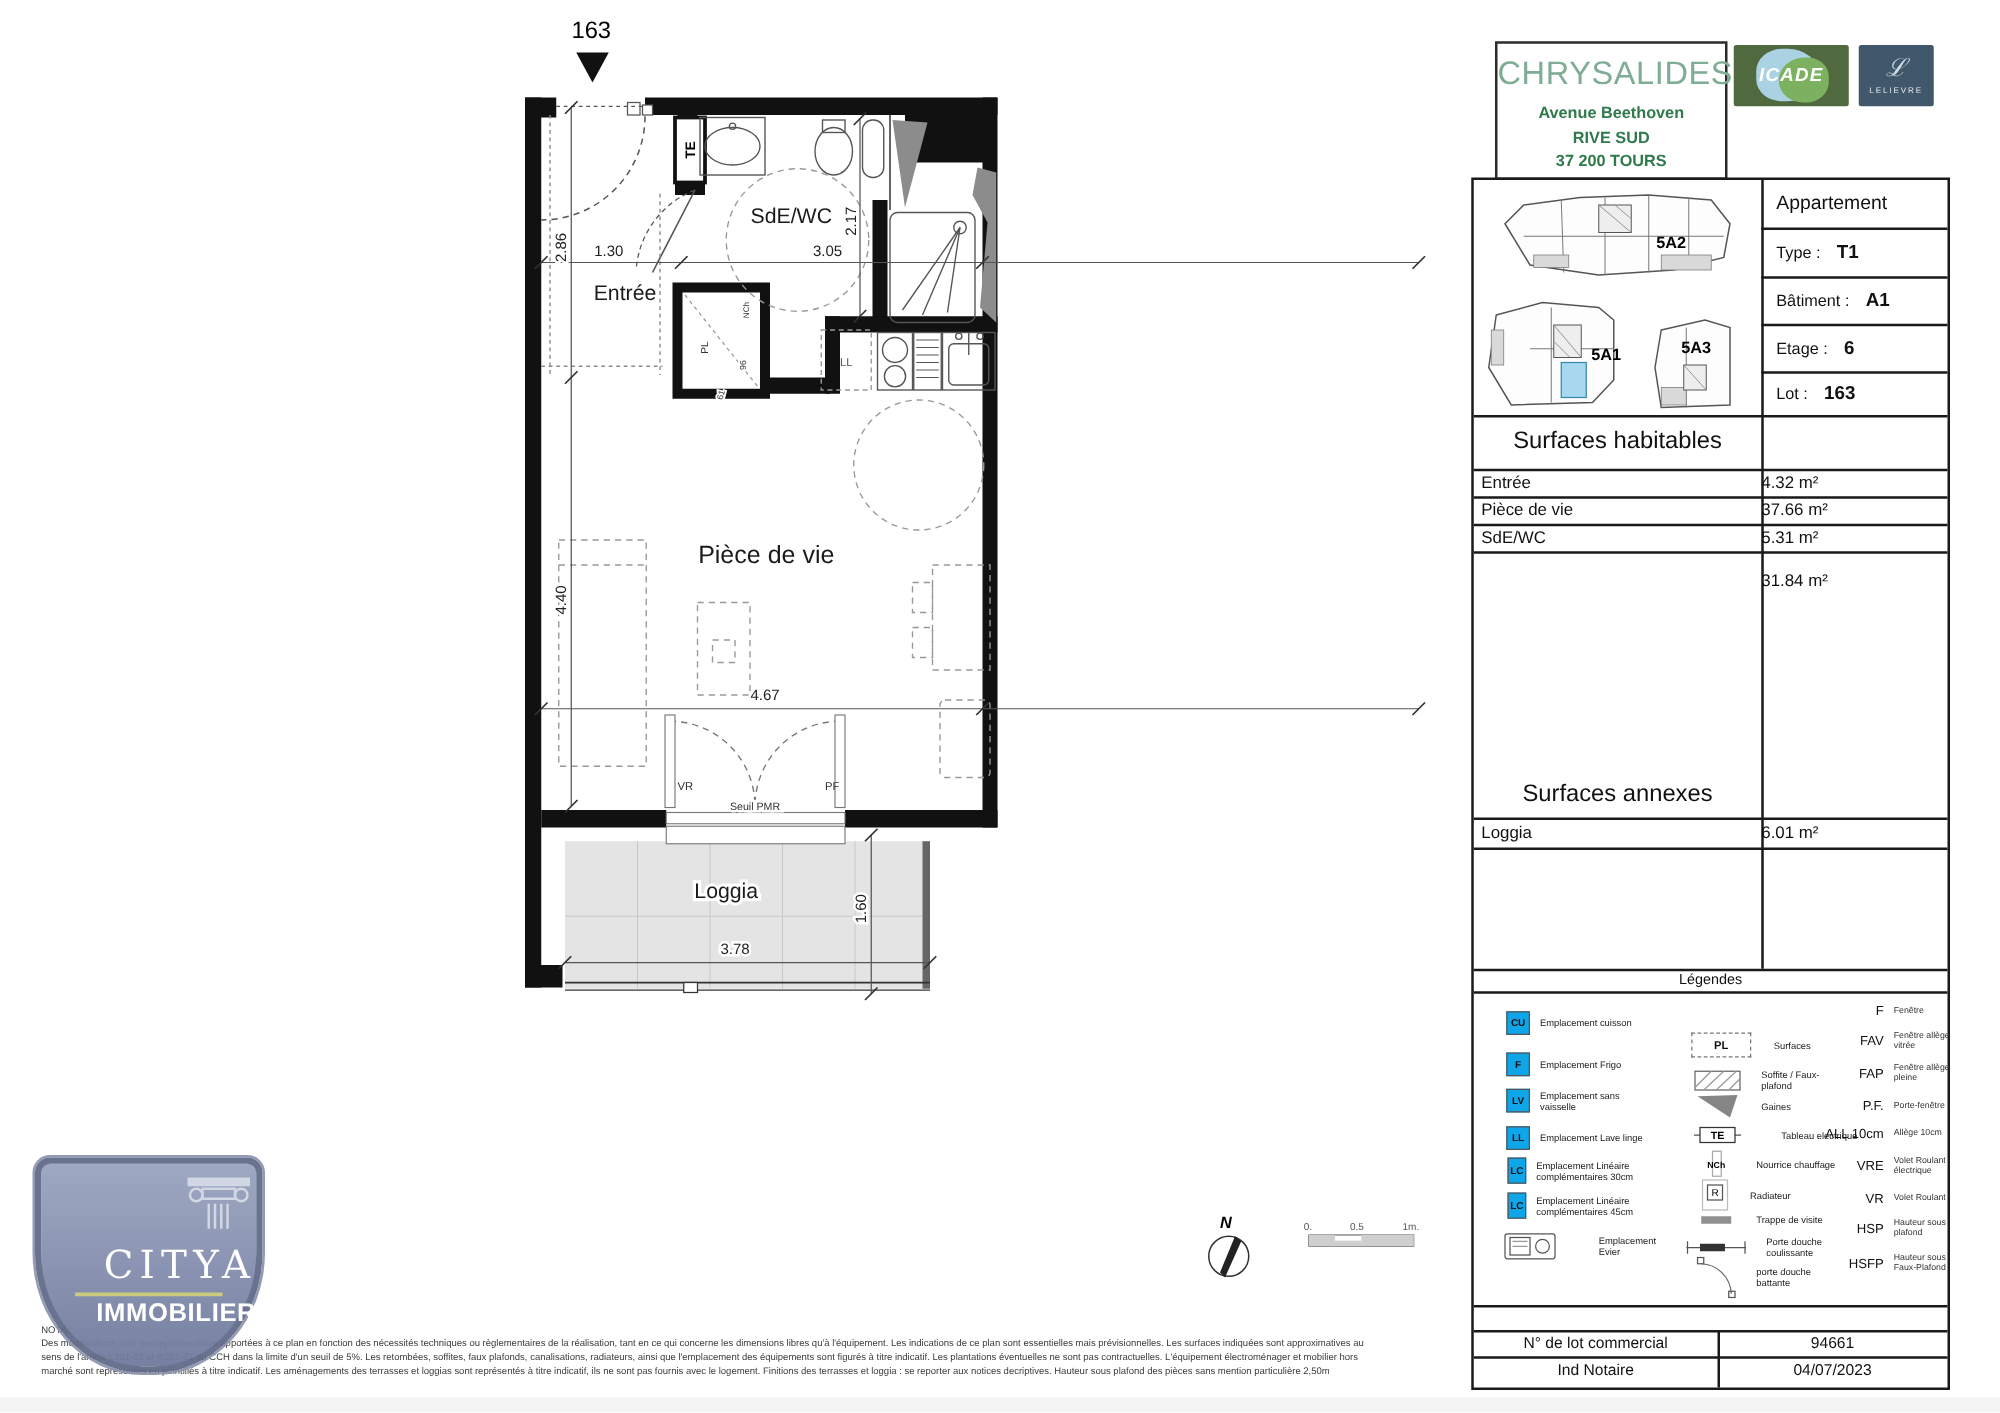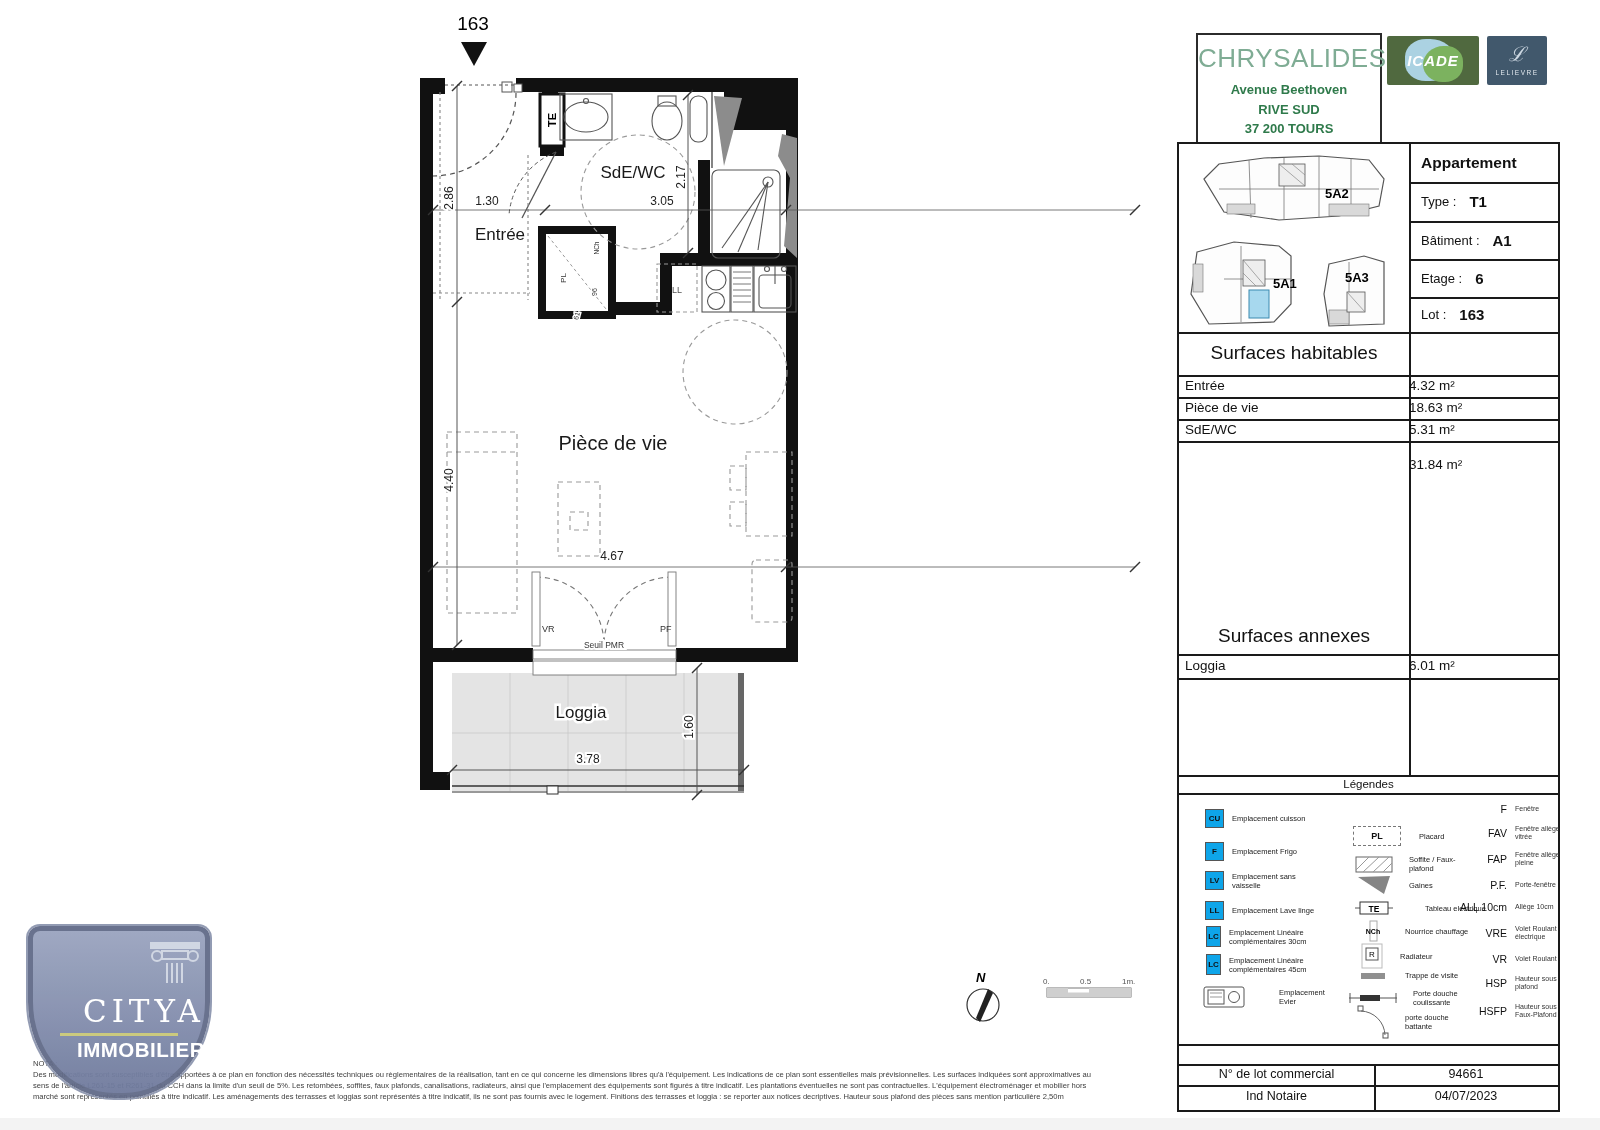--- a/index.html
+++ b/index.html
@@ -361,7 +361,7 @@
     </svg>
 
     <div class="apt-row" style="top:1px;height:36px">
-      <span style="font-size:15.5px;font-weight:bold">Appartement</span>
+      <span style="font-size:15.5px;font-weight:normal">Appartement</span>
     </div>
     <div class="apt-row" style="top:39px">
       <span class="lab">Type :</span>

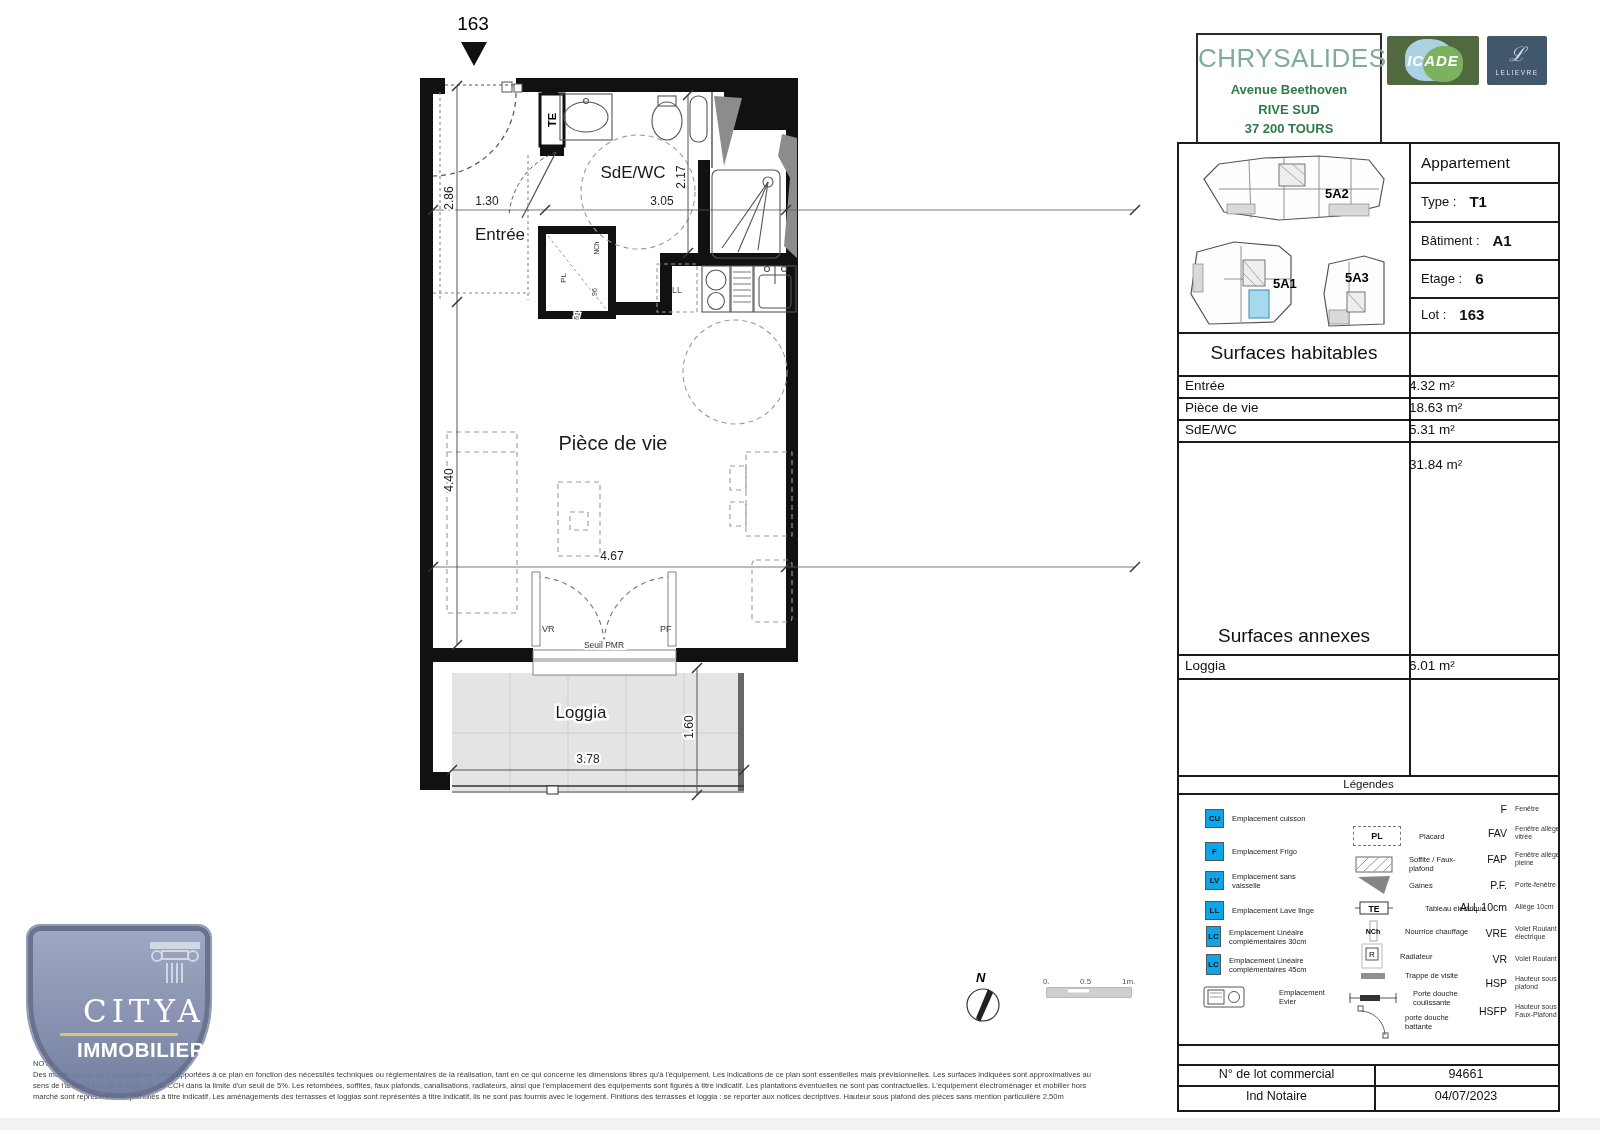--- a/index.html
+++ b/index.html
@@ -384,7 +384,7 @@
     <div class="srow-lab" style="top:234px">Entrée</div>
     <div class="srow-val" style="top:234px">4.32 m²</div>
     <div class="srow-lab" style="top:256px">Pièce de vie</div>
-    <div class="srow-val" style="top:256px">18.63 m²</div>
+    <div class="srow-val" style="top:256px">37.66 m²</div>
     <div class="srow-lab" style="top:278px">SdE/WC</div>
     <div class="srow-val" style="top:278px">5.31 m²</div>
     <div class="srow-val" style="top:313px">31.84 m²</div>

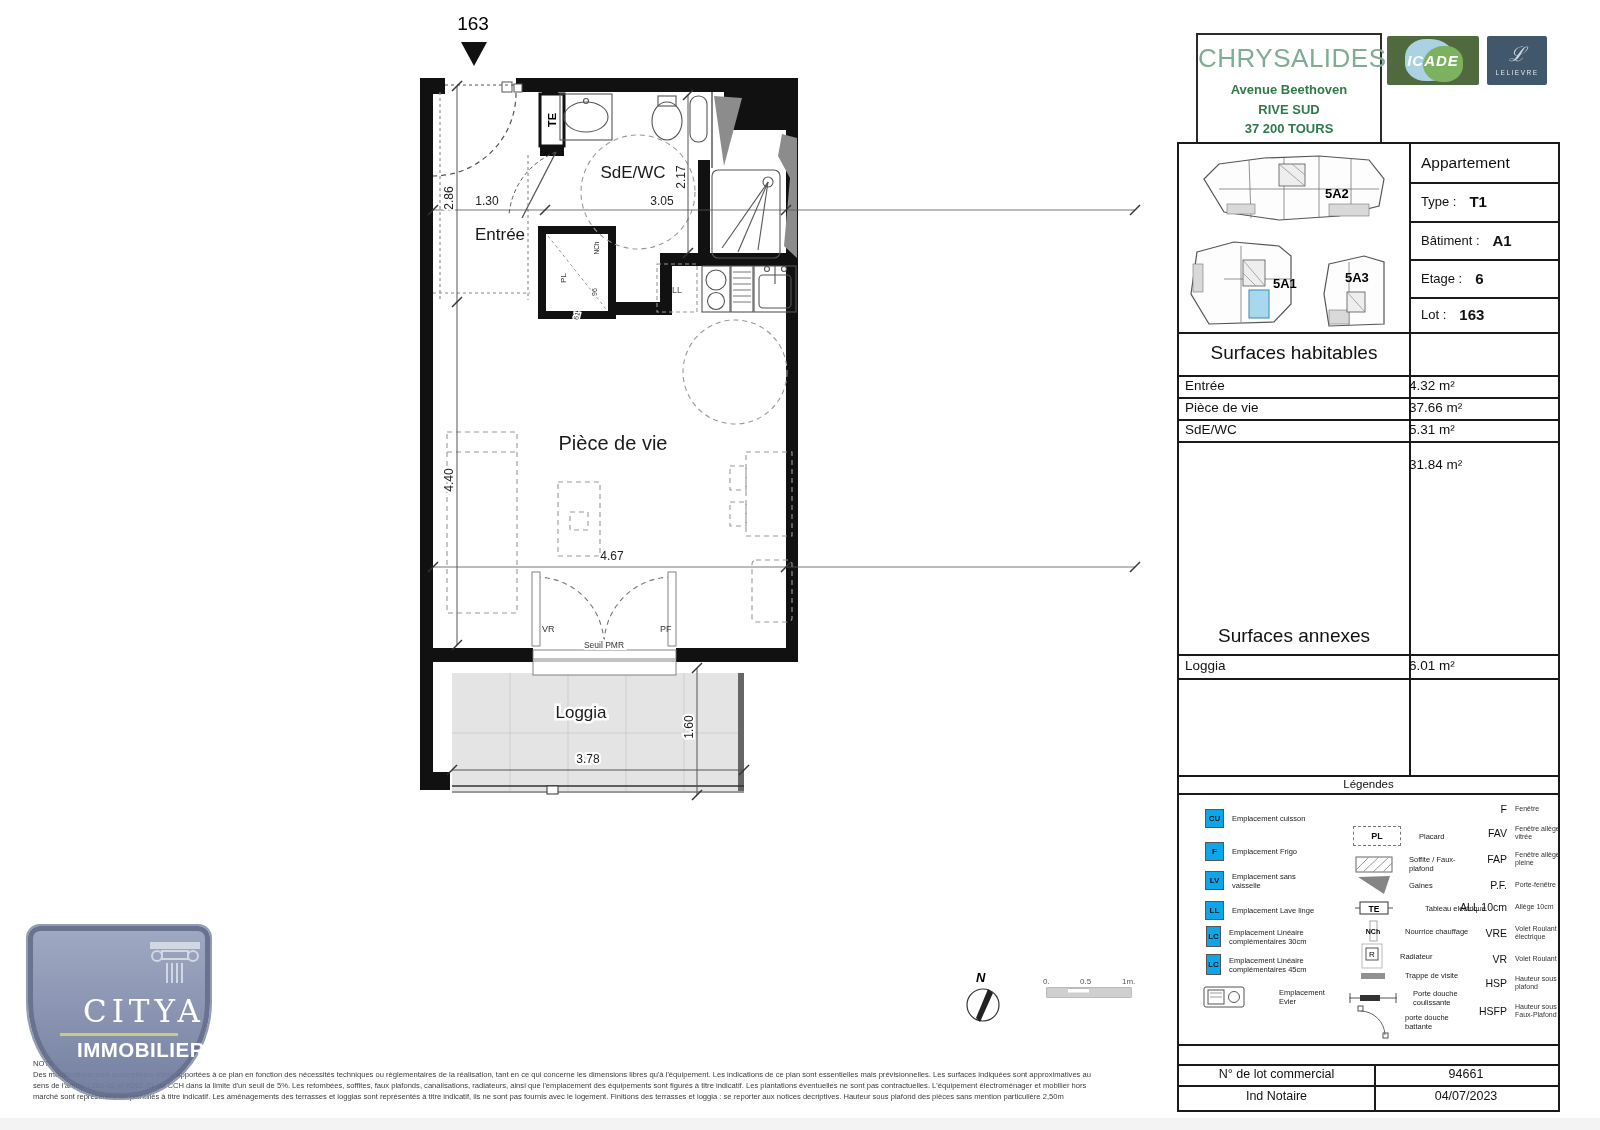--- a/index.html
+++ b/index.html
@@ -433,7 +433,7 @@
 
       <div class="lg-item" style="left:174px;top:33px">
         <span style="width:46px;height:18px;border:1px dashed #777;display:flex;align-items:center;justify-content:center;font-size:9px;font-weight:bold">PL</span>
-        <span class="lg-lab" style="margin-left:10px">Placard</span>
+        <span class="lg-lab" style="margin-left:10px">Surfaces</span>
       </div>
       <div class="lg-item" style="left:176px;top:62px">
         <svg width="38" height="17">

